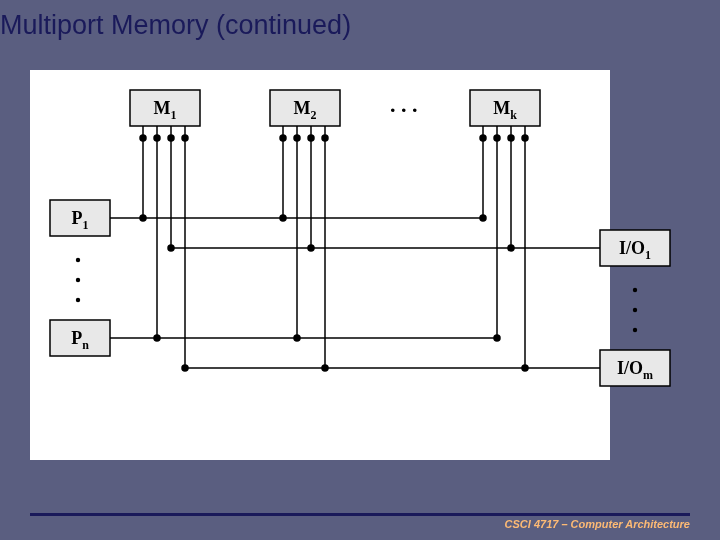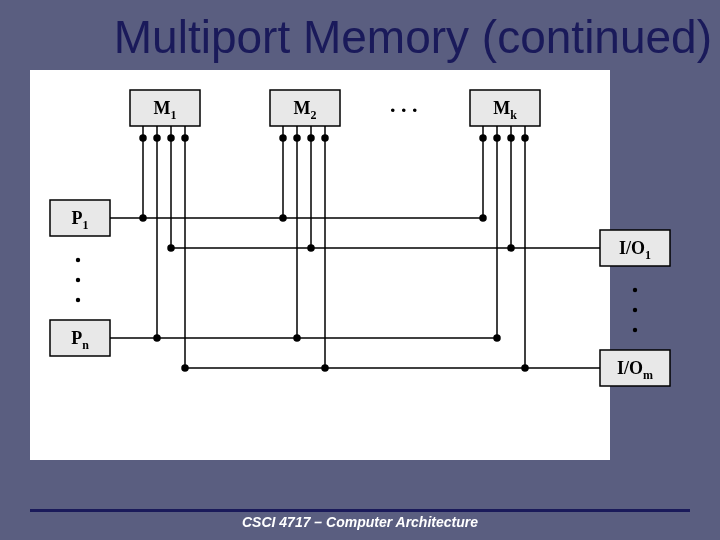--- a/index.html
+++ b/index.html
@@ -4,7 +4,7 @@
 <style>
   html,body{margin:0;padding:0;}
   body{width:720px;height:540px;background:#5a5e80;font-family:Arial,Helvetica,sans-serif;position:relative;overflow:hidden;}
-  .title{font-size:46px;color:#1a1a5a;text-align:right;padding:10px 8px 4px 0;font-family:Arial,sans-serif;}
+  .title{font-size:27px;color:#1a1a5a;text-align:left;padding:10px 8px 4px 0;font-family:Arial,sans-serif;}
   .canvas{position:absolute;left:30px;top:70px;width:580px;height:390px;background:#fff;}
   .footer{position:absolute;left:30px;bottom:10px;width:660px;}
   .footer .rule{height:3px;background:#1a1a5a;margin-bottom:2px;}

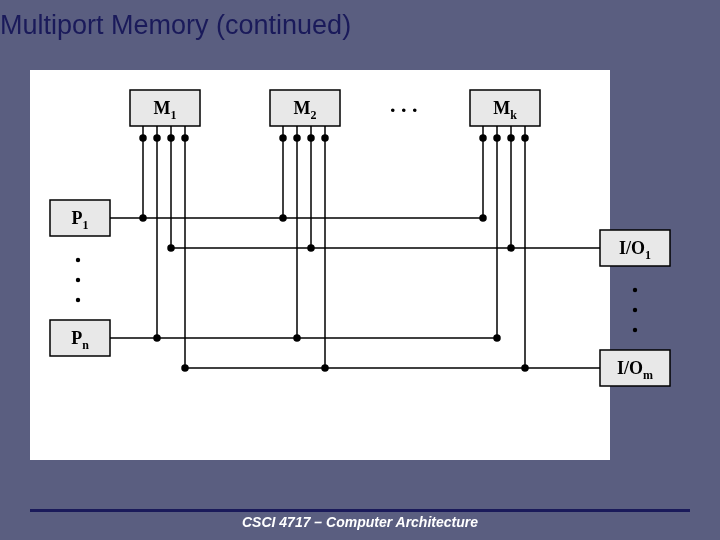--- a/index.html
+++ b/index.html
@@ -8,7 +8,7 @@
   .canvas{position:absolute;left:30px;top:70px;width:580px;height:390px;background:#fff;}
   .footer{position:absolute;left:30px;bottom:10px;width:660px;}
   .footer .rule{height:3px;background:#1a1a5a;margin-bottom:2px;}
-  .footer .row{display:flex;justify-content:center;font-weight:bold;font-style:italic;color:#ffffff;font-size:14px;}
+  .footer .row{display:flex;justify-content:flex-end;font-weight:bold;font-style:italic;color:#fdba74;font-size:11px;}
   svg{display:block;}
   .box{fill:#e8e8e8;stroke:#000;stroke-width:1.5;}
   .lbl{font-family:'Times New Roman',serif;font-weight:bold;font-size:18px;}

